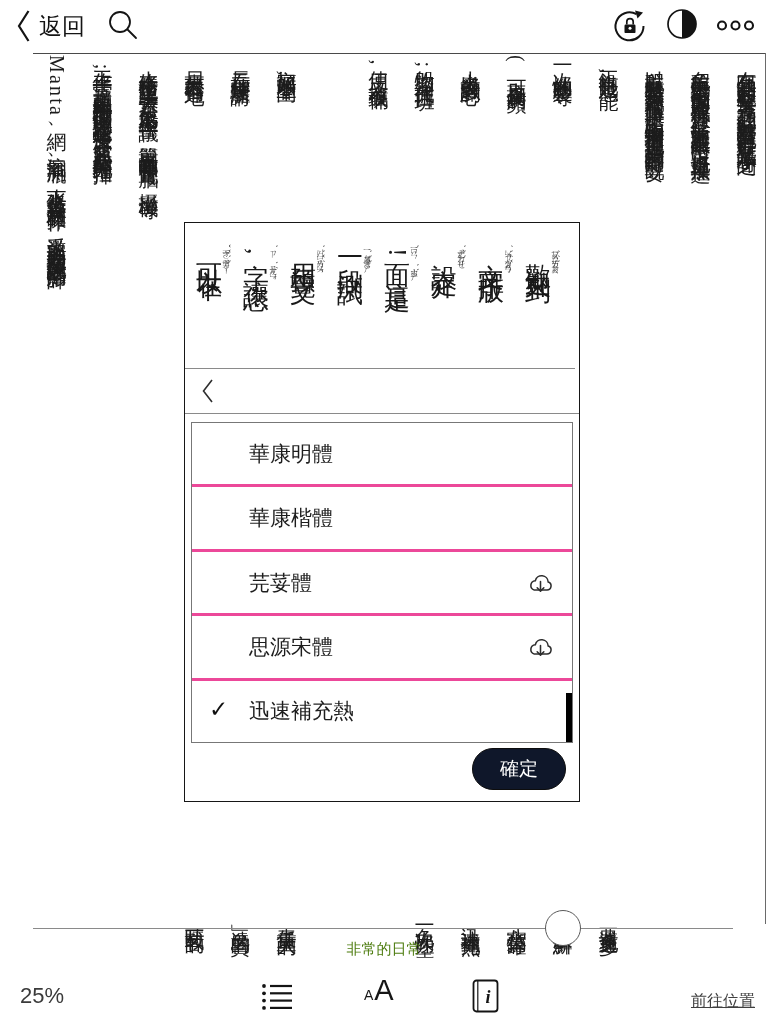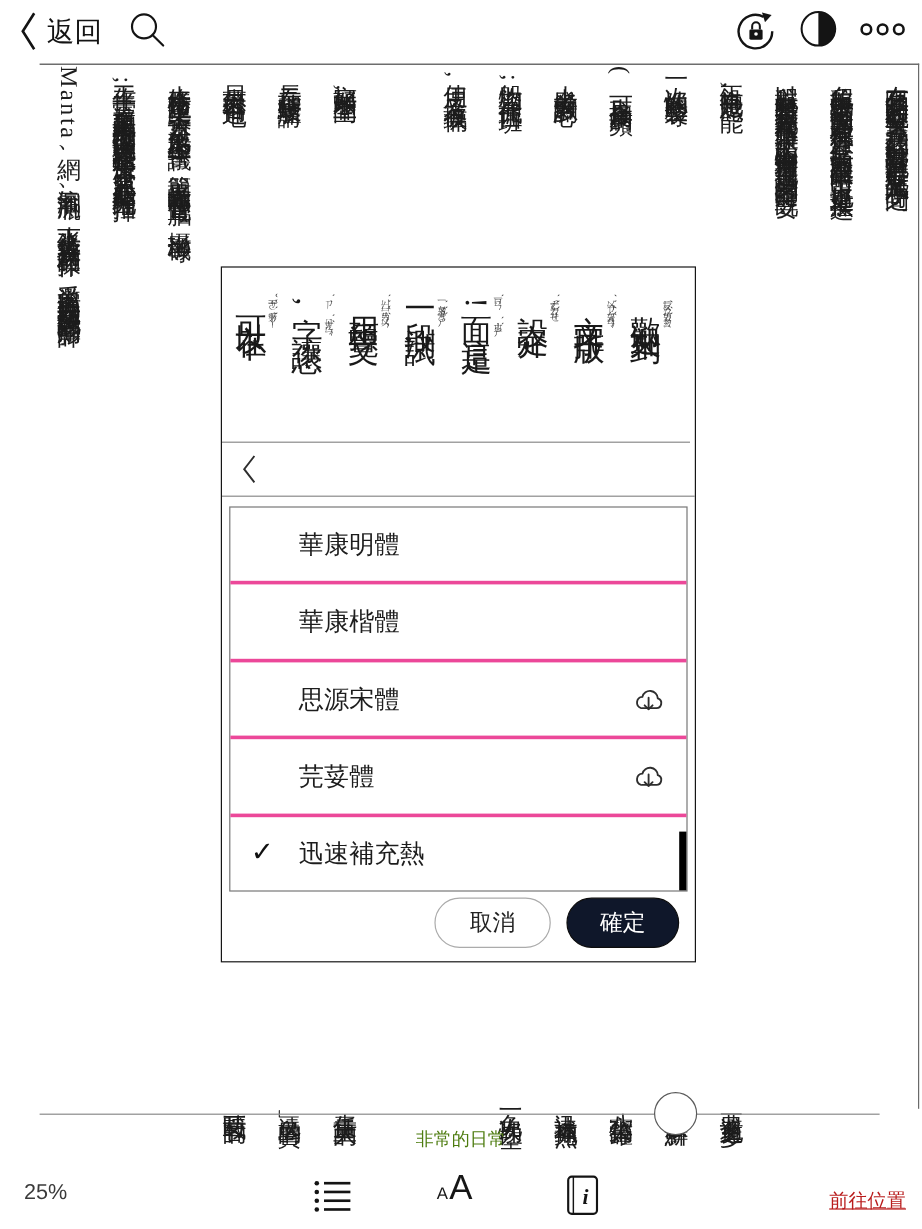--- a/index.html
+++ b/index.html
@@ -187,14 +187,14 @@
         <span class="flabel">華康楷體</span>
       </div>
       <div class="frow">
-        <span class="flabel">思源宋體</span>
+        <span class="flabel">芫荽體</span>
         <span class="dl"><svg width="27" height="23" viewBox="0 0 26 22">
     <path d="M8 17.8 h11 a4 4 0 0 0 1.4 -7.8 a6.3 6.3 0 0 0 -12.4 -1.2 a4.6 4.6 0 0 0 -1 9" fill="none" stroke="#2e2e2e" stroke-width="1.5" stroke-linecap="round"></path>
     <path d="M13 9.5 v9.3 m-3.2 -3.2 l3.2 3.2 l3.2 -3.2" fill="none" stroke="#2e2e2e" stroke-width="1.5" stroke-linecap="round" stroke-linejoin="round"></path>
   </svg></span>
       </div>
       <div class="frow">
-        <span class="flabel">芫荽體</span>
+        <span class="flabel">思源宋體</span>
         <span class="dl"><svg width="27" height="23" viewBox="0 0 26 22">
     <path d="M8 17.8 h11 a4 4 0 0 0 1.4 -7.8 a6.3 6.3 0 0 0 -12.4 -1.2 a4.6 4.6 0 0 0 -1 9" fill="none" stroke="#2e2e2e" stroke-width="1.5" stroke-linecap="round"></path>
     <path d="M13 9.5 v9.3 m-3.2 -3.2 l3.2 3.2 l3.2 -3.2" fill="none" stroke="#2e2e2e" stroke-width="1.5" stroke-linecap="round" stroke-linejoin="round"></path>

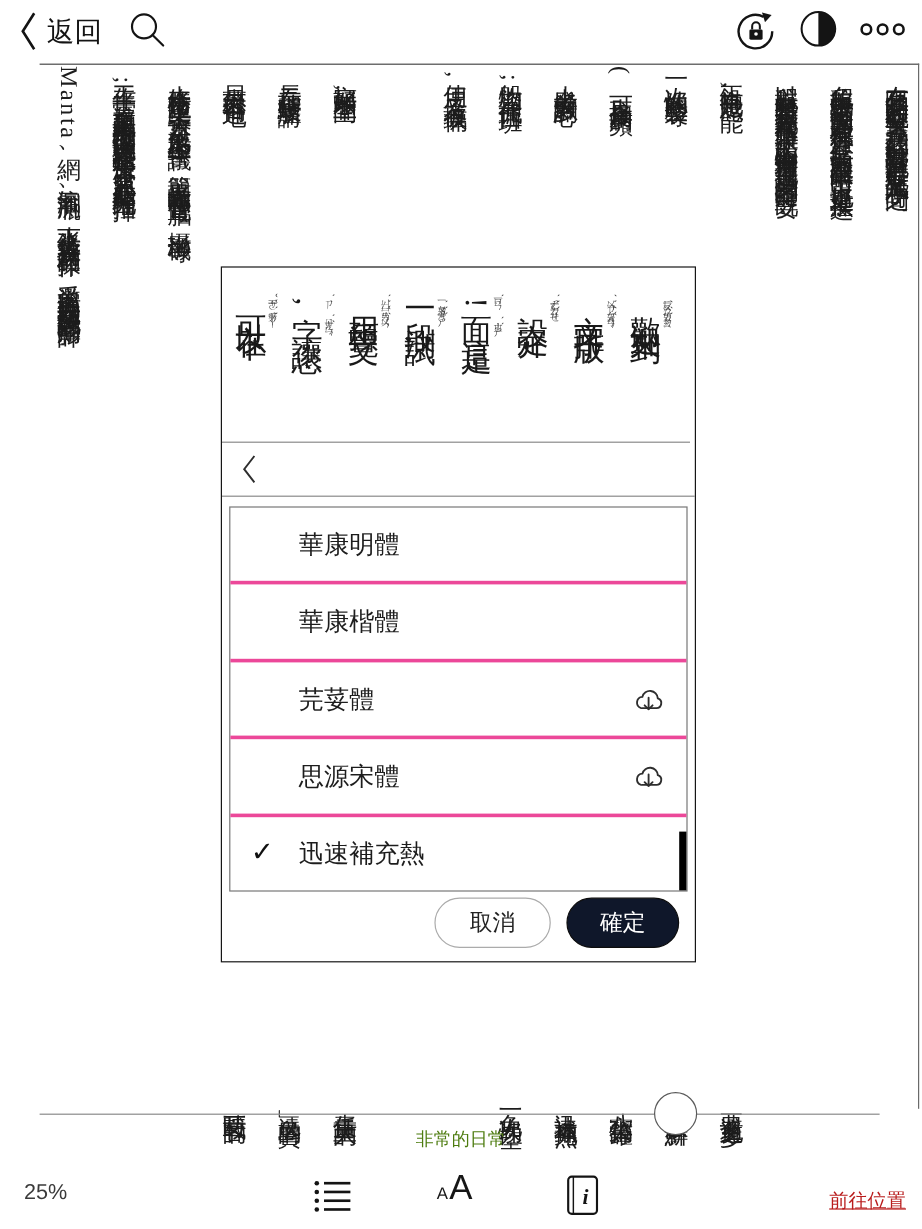--- a/index.html
+++ b/index.html
@@ -207,7 +207,6 @@
       <div class="scroll-thumb"></div>
     </div>
   <div class="btn-row">
-    <div class="btn btn-cancel">取消</div>
     <div class="btn btn-confirm">確定</div>
   </div>
 </div>

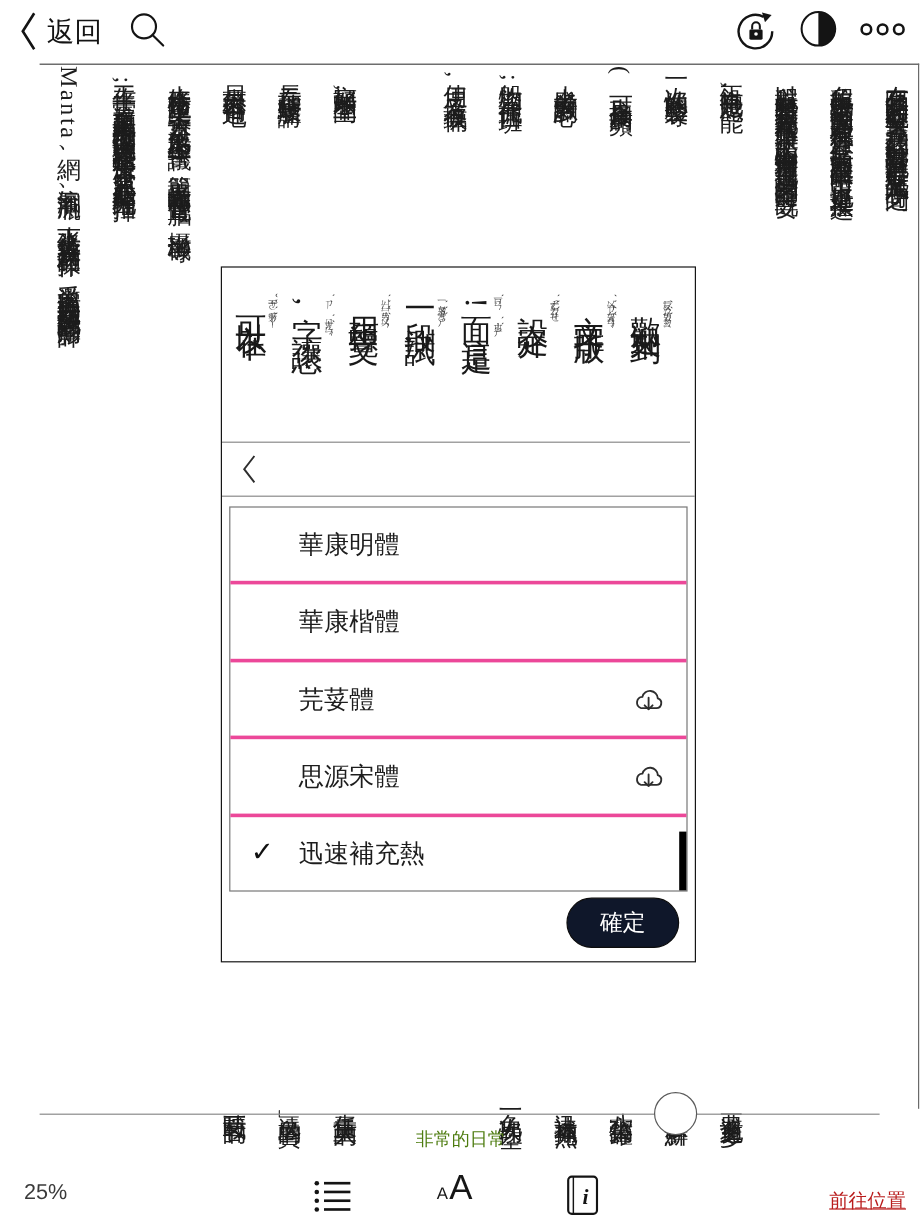--- a/index.html
+++ b/index.html
@@ -54,7 +54,7 @@
                  background:#fff;border:1.5px solid #5a5a5a;box-sizing:border-box;cursor:grab;z-index:5;}
   .book-title{position:absolute;left:0;top:940px;width:768px;text-align:center;
               font-size:15px;color:#4d7c0f;font-family:"Liberation Serif",serif;}
-  .progress{position:absolute;left:20px;top:983px;font-size:18px;color:#3a3a3a;}
+  .progress{position:absolute;left:20px;top:983px;font-size:22px;color:#3a3a3a;}
   .toc-btn{position:absolute;left:261px;top:982px;cursor:pointer;line-height:0;}
   .aa-btn{position:absolute;left:364px;top:974px;cursor:pointer;display:flex;align-items:baseline;color:#161616;}
   .aa-small{font-size:14px;}

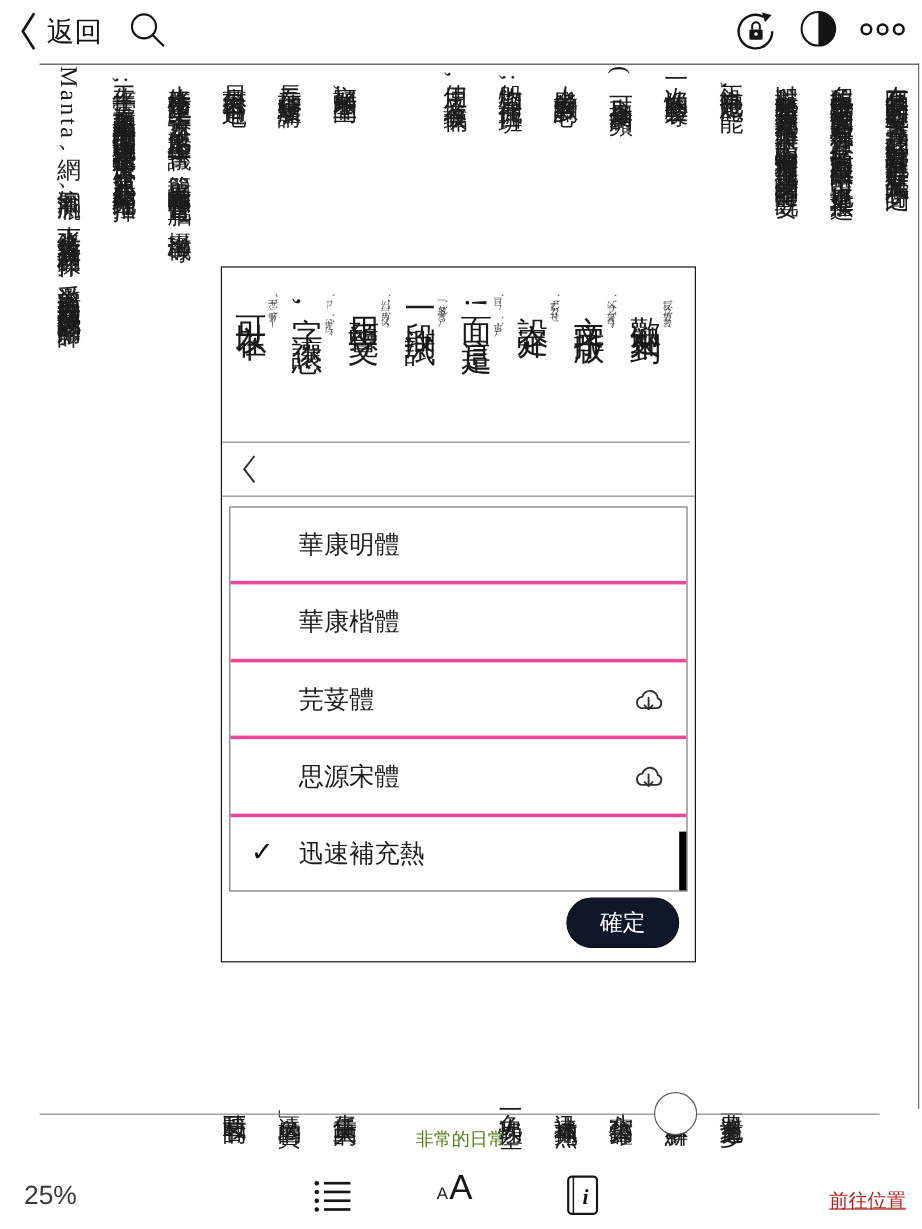--- a/index.html
+++ b/index.html
@@ -60,7 +60,7 @@
   .aa-small{font-size:14px;}
   .aa-big{font-size:29px;margin-left:1px;}
   .info-btn{position:absolute;left:472px;top:979px;cursor:pointer;line-height:0;}
-  .goto-link{position:absolute;right:13px;top:991px;font-size:16px;color:#b91c1c;
+  .goto-link{position:absolute;right:13px;top:991px;font-size:16px;color:#404040;
              text-decoration:underline;cursor:pointer;font-family:"Liberation Serif",serif;}
 </style>
 </head>

